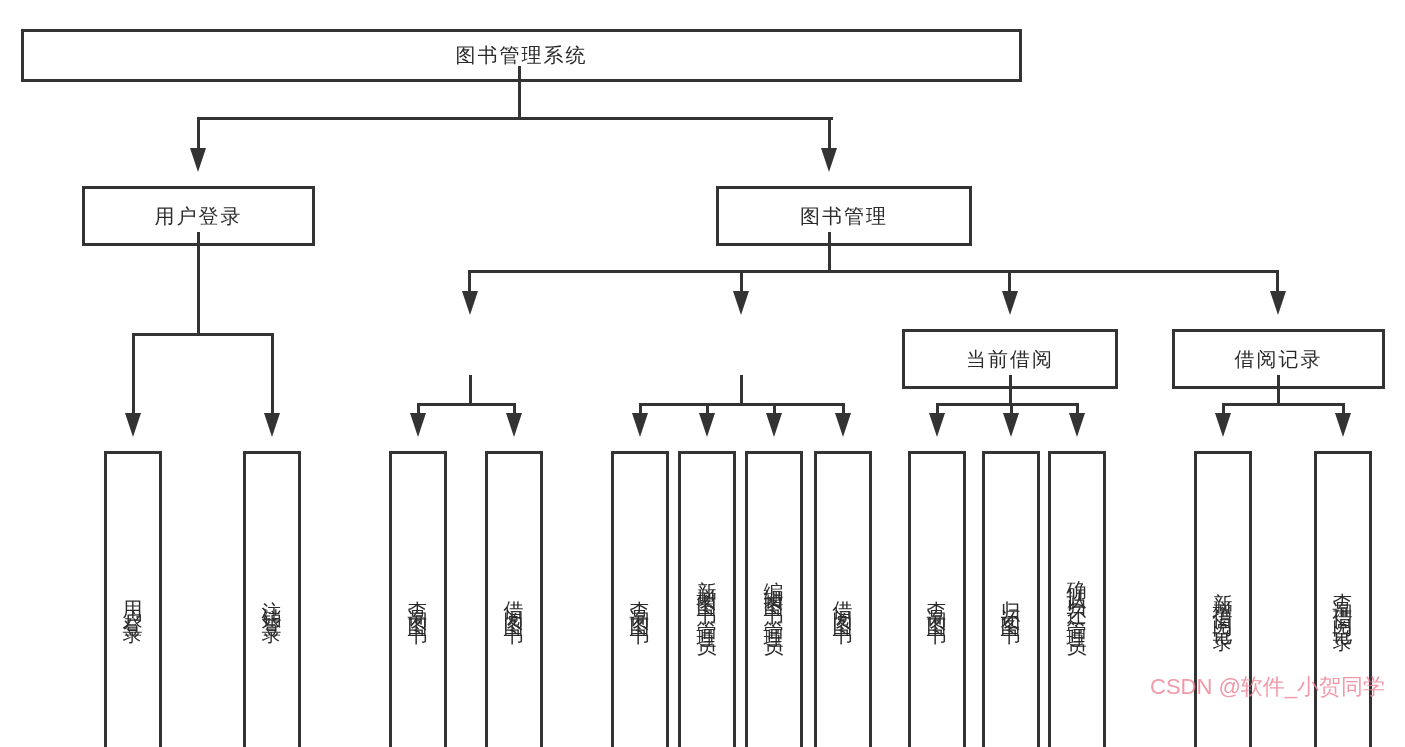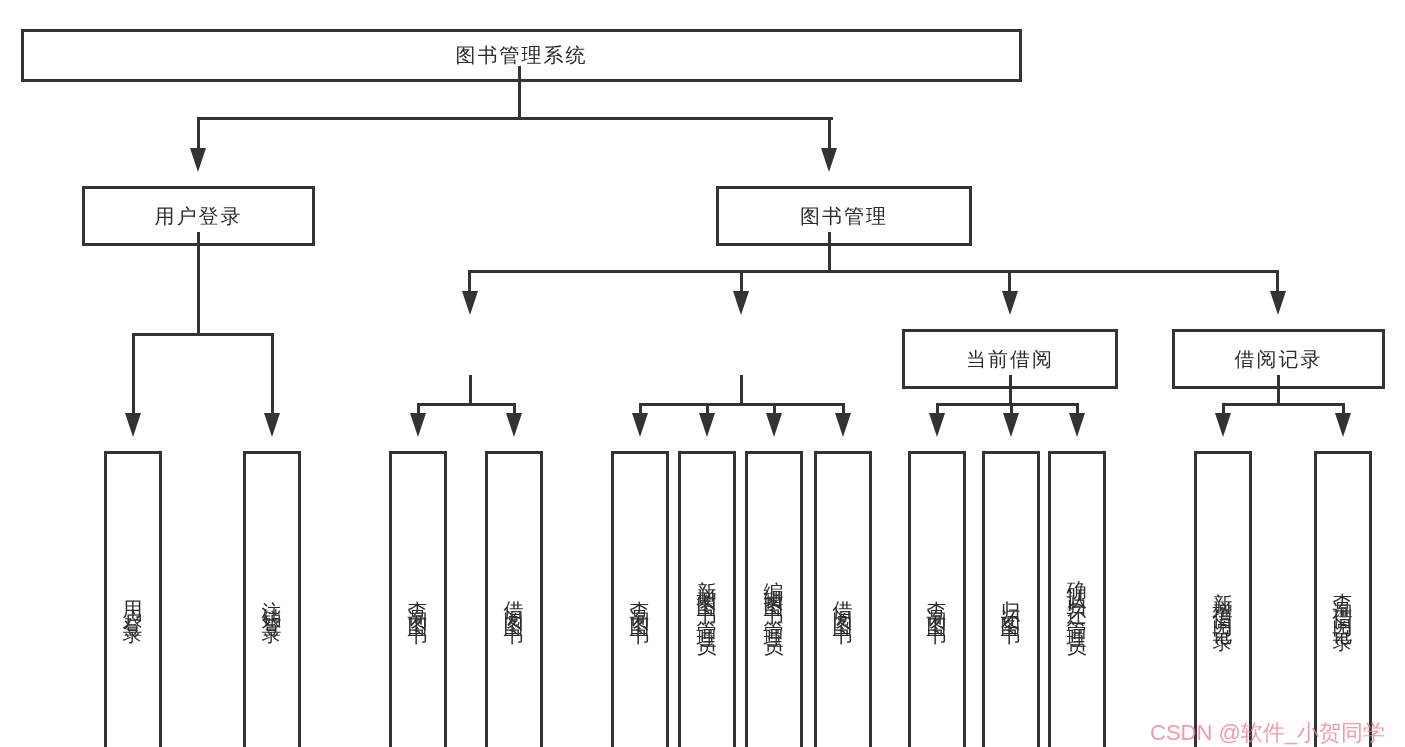--- a/index.html
+++ b/index.html
@@ -25,7 +25,7 @@
     border-top:24px solid #333333;
   }
   .watermark{
-    position:absolute;left:1150px;top:718px;font-size:22px;
+    position:absolute;left:1150px;top:672px;font-size:22px;
     color:rgba(238,127,146,0.8);white-space:nowrap;z-index:5;
   }
 </style>

